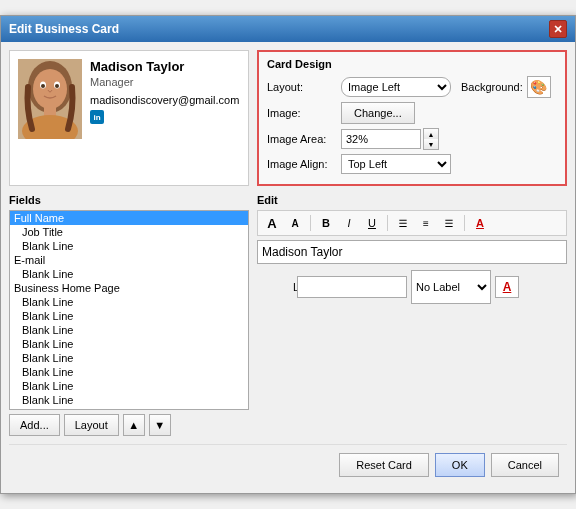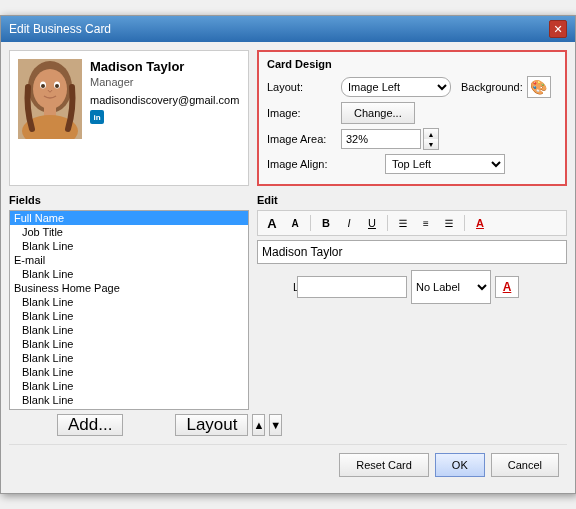--- a/index.html
+++ b/index.html
@@ -26,7 +26,7 @@
       align-items: center;
       justify-content: space-between;
       font-size: 12px;
-      font-weight: normal;
+      font-weight: bold;
     }
     .title-bar-close {
       width: 18px;

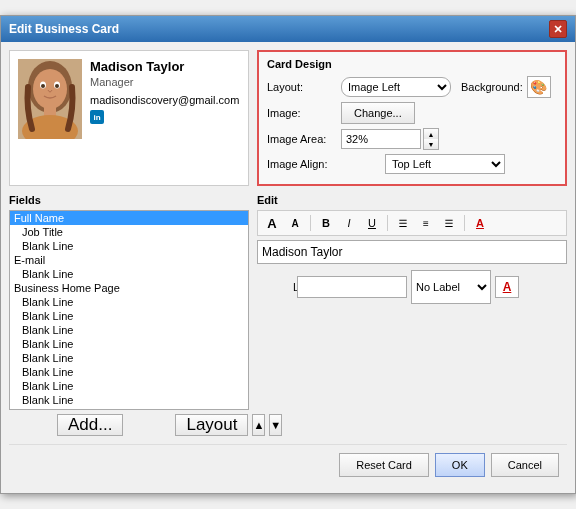--- a/index.html
+++ b/index.html
@@ -438,7 +438,7 @@
 
         <div class="design-row">
           <span class="design-label">Image Align:</span>
-          <select class="design-select" style="width:120px;margin-left:44px;">
+          <select class="design-select" style="width:110px;">
             <option>Top Left</option>
             <option>Top Center</option>
             <option>Top Right</option>

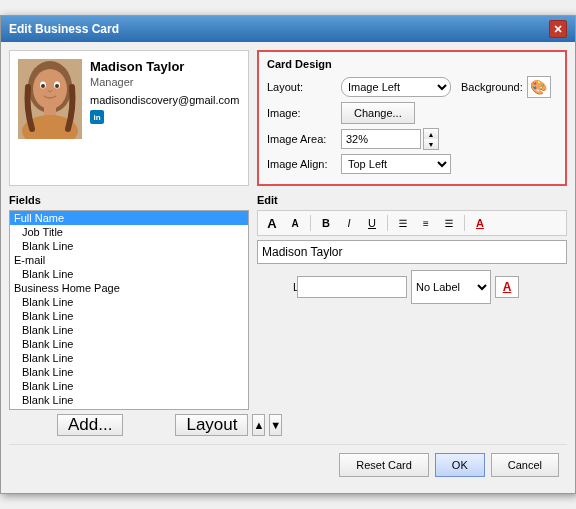--- a/index.html
+++ b/index.html
@@ -238,8 +238,7 @@
       border: 1px solid #aaa;
       background: linear-gradient(to bottom, #fdfdfd, #e8e8e8);
       cursor: pointer;
-      font-size: 17px;
-      margin-left: 48px;
+      font-size: 11px;
     }
     .btn-arrow {
       width: 22px;

